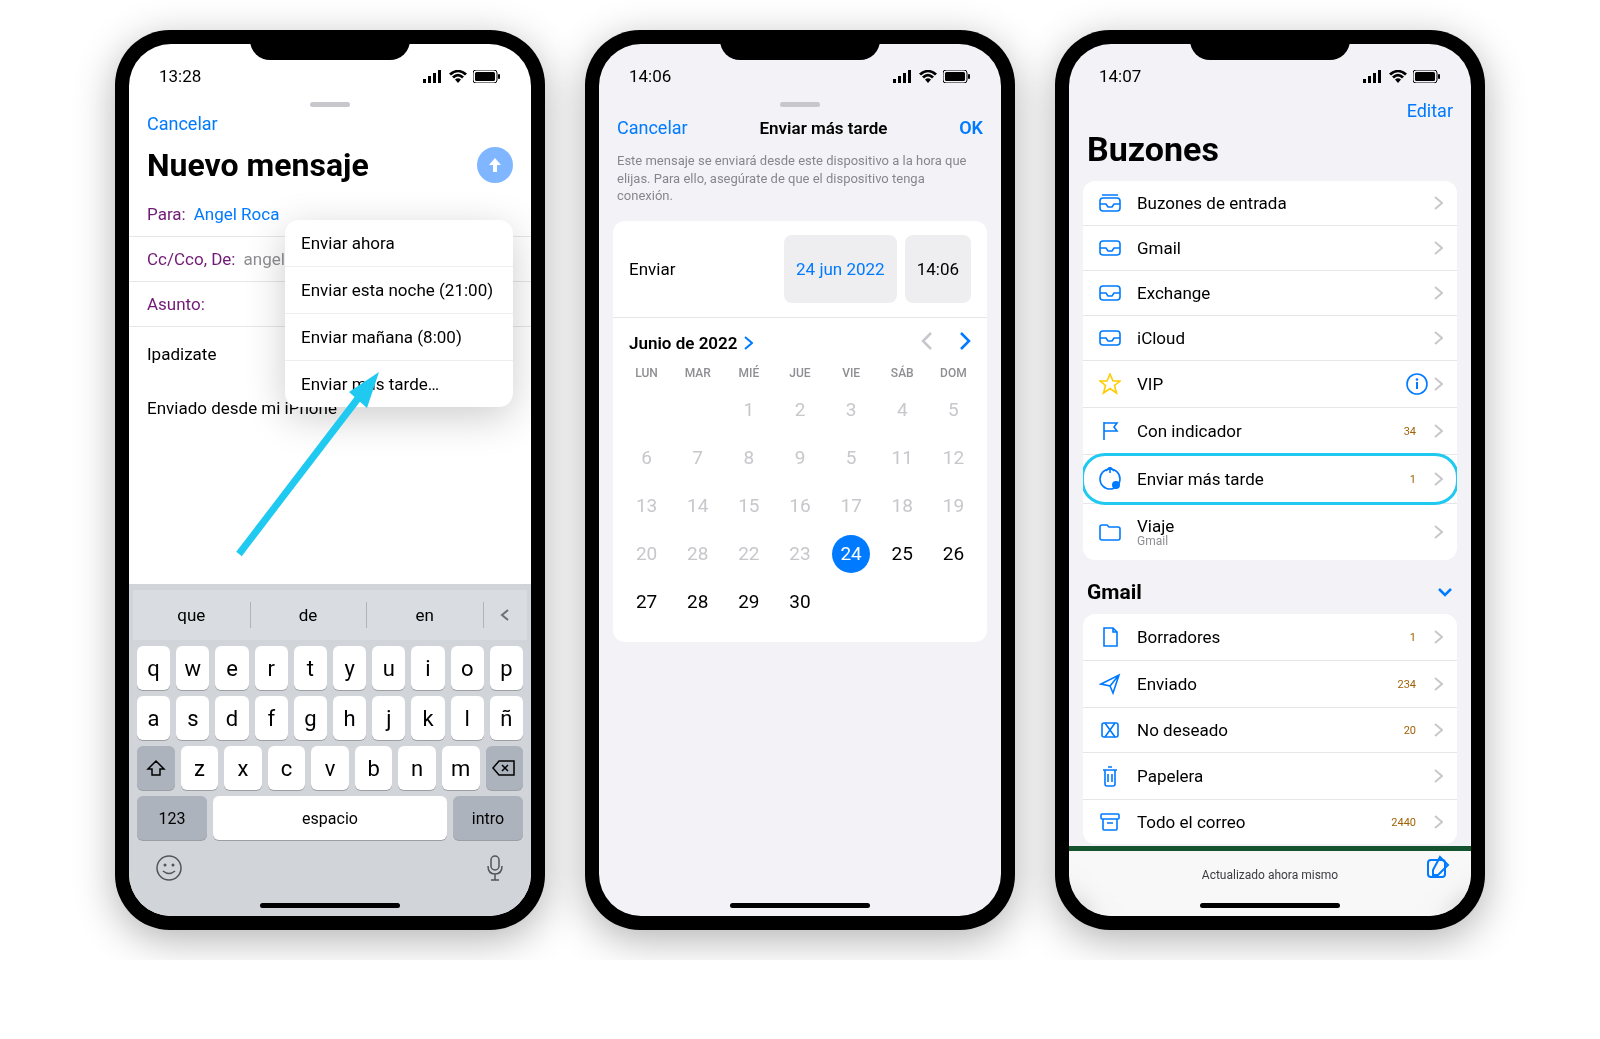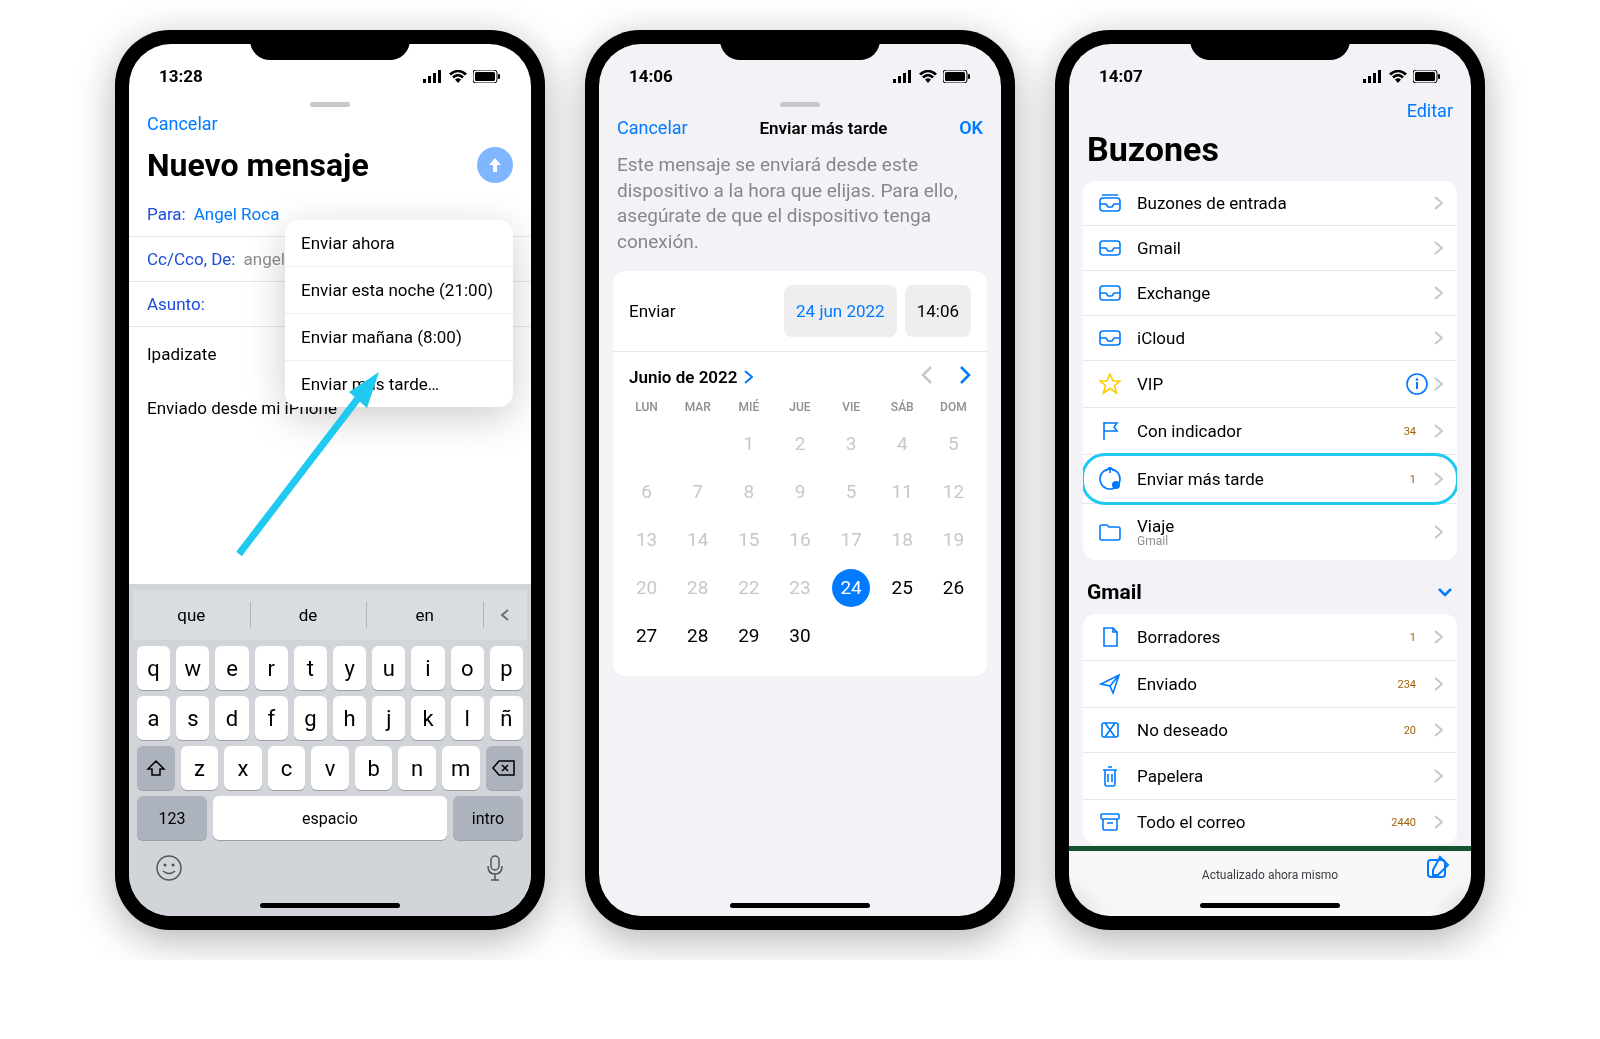--- a/index.html
+++ b/index.html
@@ -46,7 +46,7 @@
     align-items: center;
     padding: 14px 30px 0;
     height: 50px;
-    font-weight: 700;
+    font-weight: 400;
     font-size: 17px;
   }
   .status-right { display: flex; gap: 6px; align-items: center; }

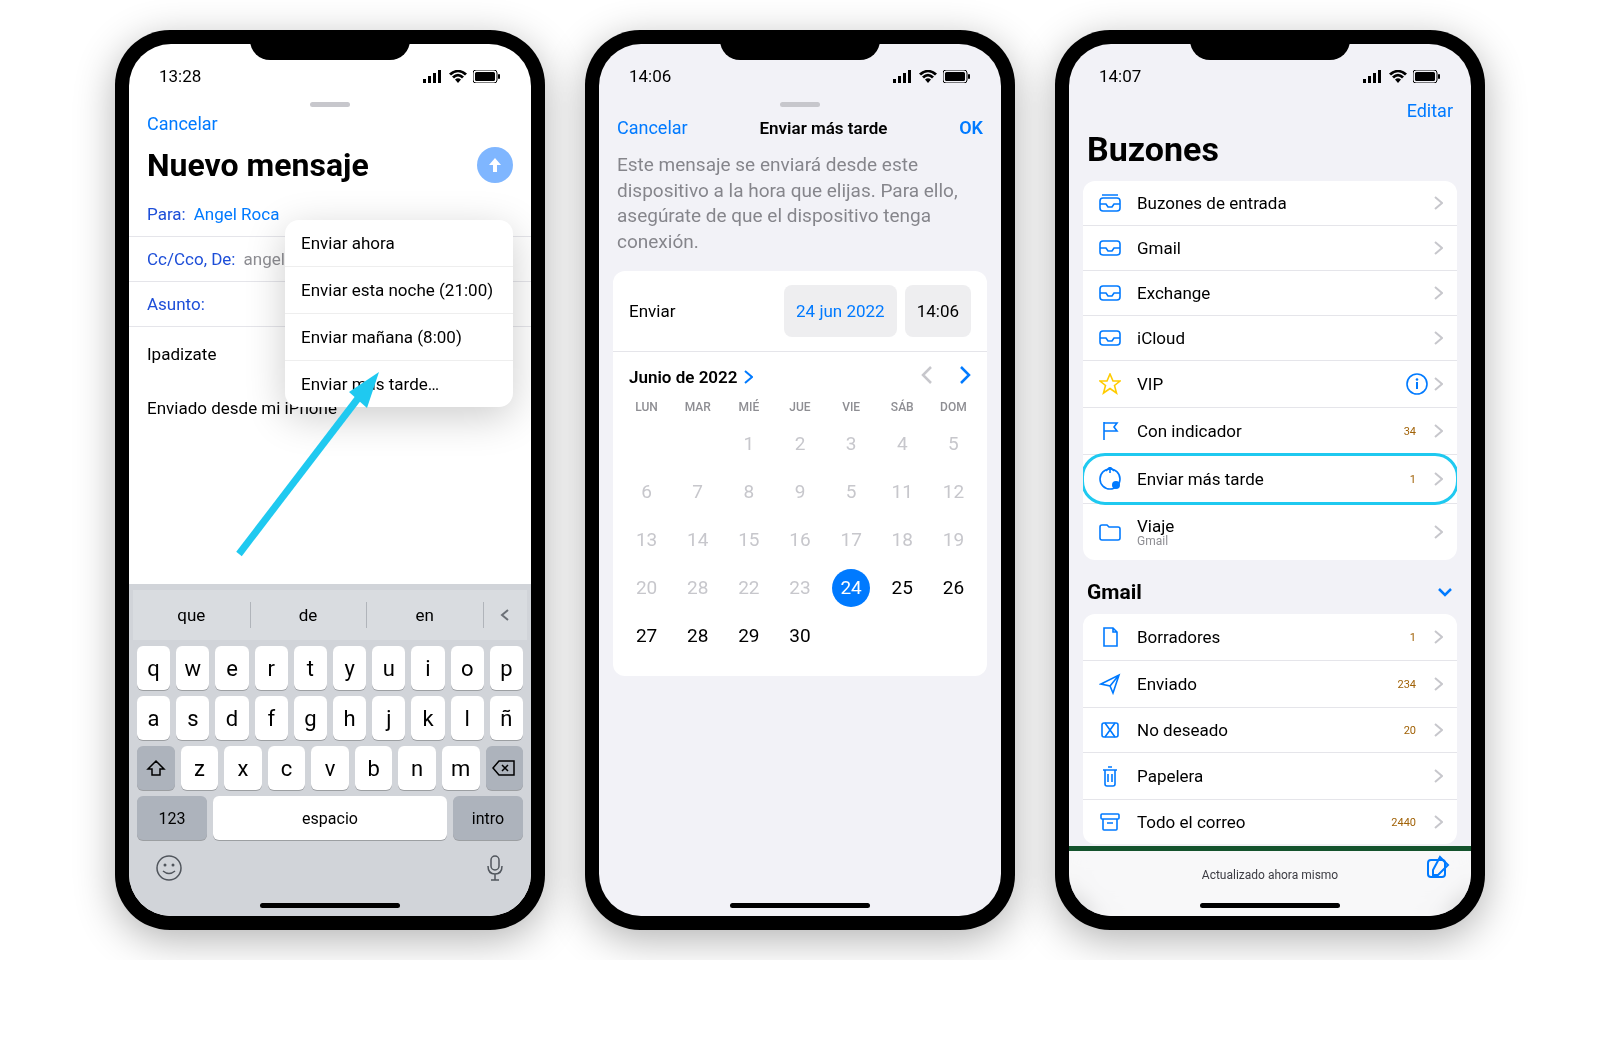--- a/index.html
+++ b/index.html
@@ -125,7 +125,7 @@
   
   .sched-nav { display:flex; justify-content:space-between; align-items:center; padding: 10px 18px; }
   .sched-title { font-size:17px; font-weight:600; }
-  .sched-desc { padding: 4px 18px 16px; font-size:19px; color:#3c3c4399; line-height:1.35; }
+  .sched-desc { padding: 4px 18px 16px; font-size:13px; color:#3c3c4399; line-height:1.35; }
   .card { margin: 0 14px; background:#fff; border-radius:12px; padding:0; }
   .card-row { padding: 14px 16px; display:flex; justify-content:space-between; align-items:center; font-size:17px; border-bottom:1px solid #e5e5ea; }
   .chip { background:#eeeef0; border-radius:8px; padding:16px 12px; font-size:17px; }

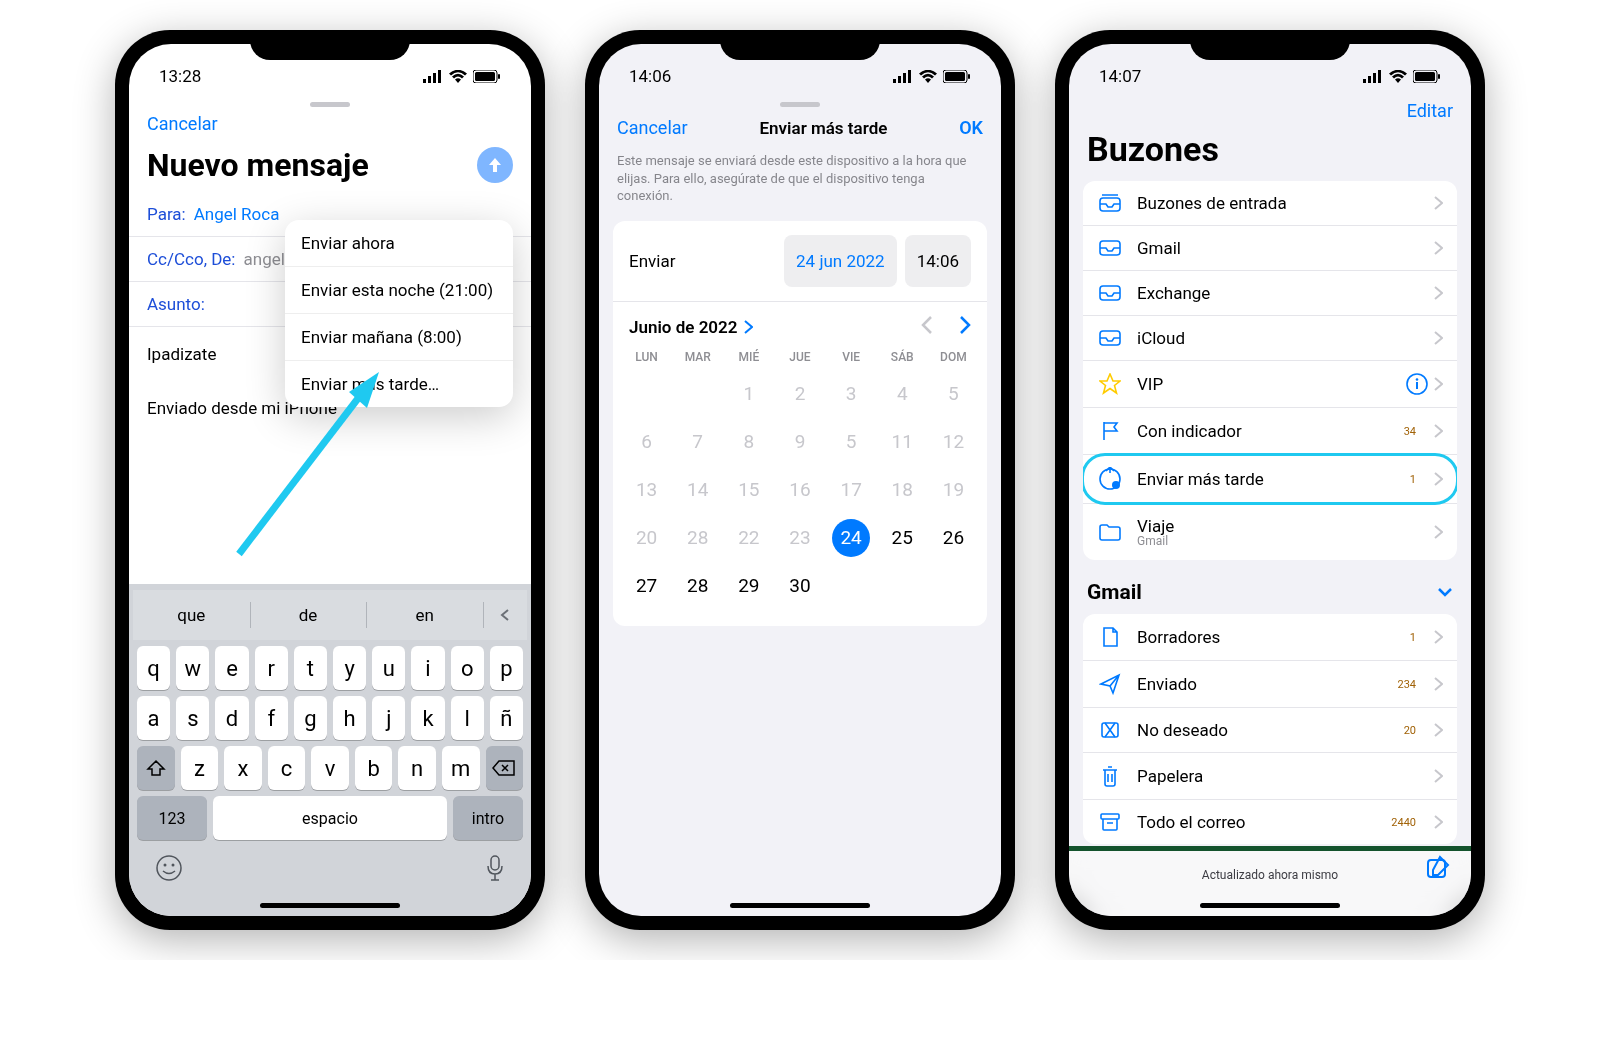--- a/index.html
+++ b/index.html
@@ -83,7 +83,7 @@
     display:flex; align-items:center; padding: 12px 18px;
     border-bottom: 1px solid #e5e5ea; font-size: 17px;
   }
-  .field-label { color: #1d4ed8; margin-right: 8px; }
+  .field-label { color: #701a75; margin-right: 8px; }
   .field-value { color: #007aff; }
   .field-grey-value { color: #8e8e93; }
   .compose-body { padding: 14px 18px; font-size: 17px; line-height: 1.6; }

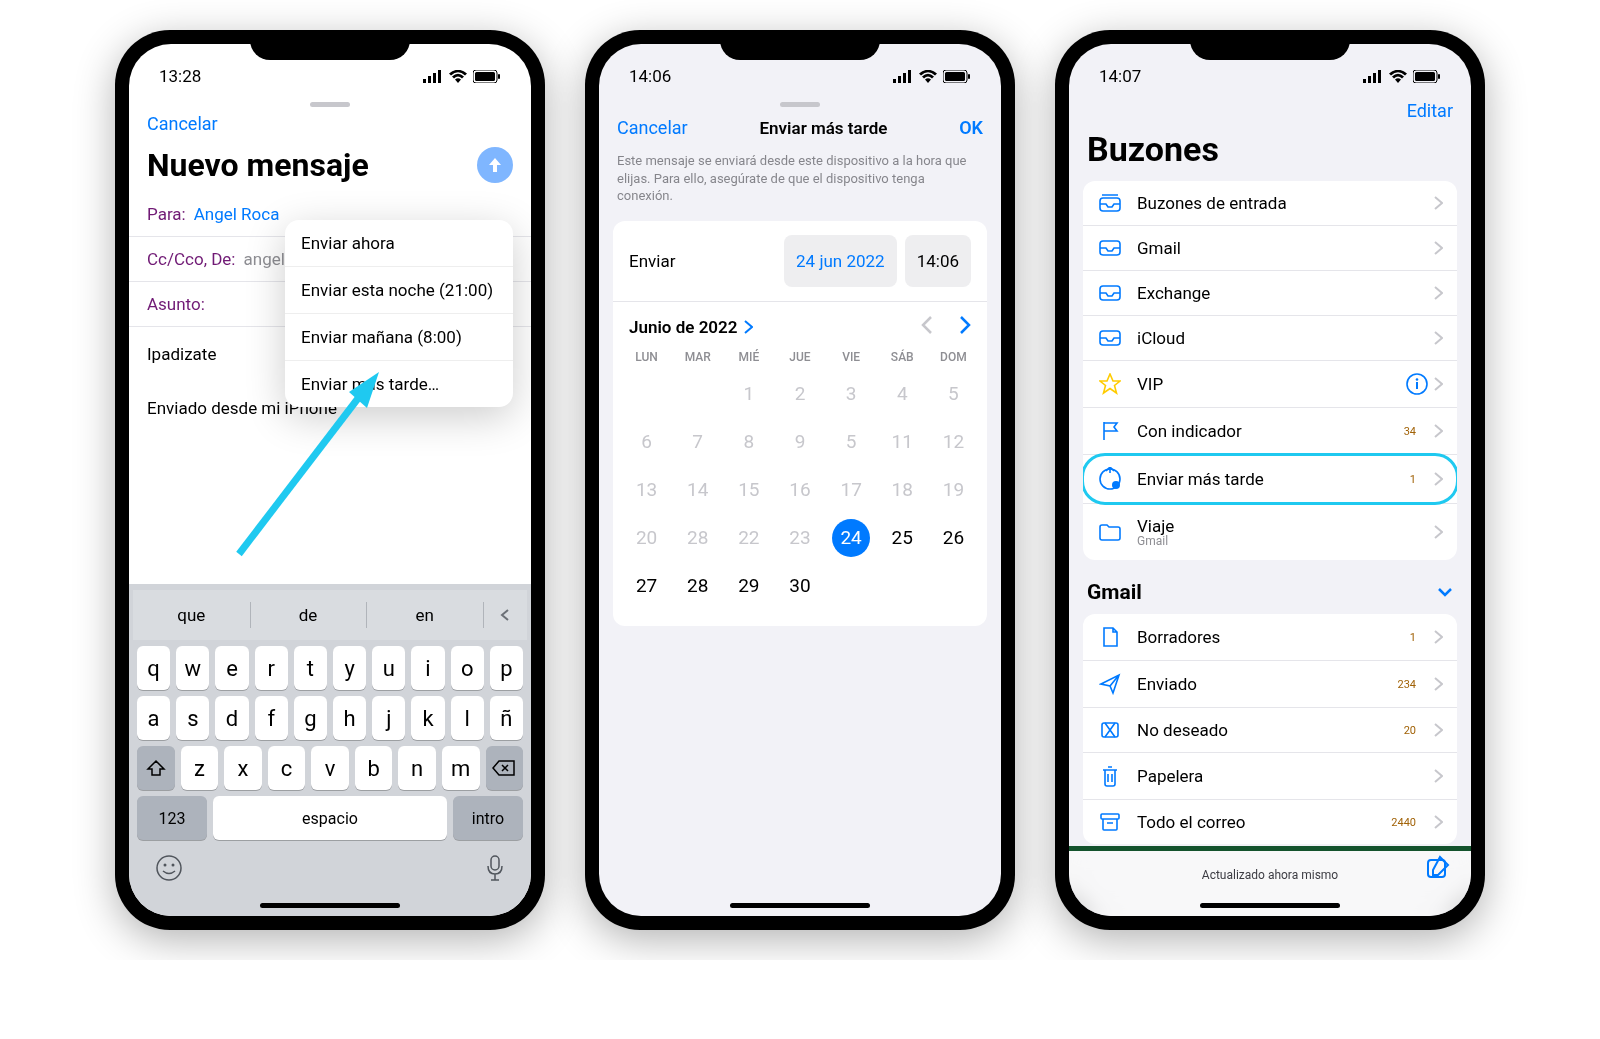--- a/index.html
+++ b/index.html
@@ -128,7 +128,7 @@
   .sched-desc { padding: 4px 18px 16px; font-size:13px; color:#3c3c4399; line-height:1.35; }
   .card { margin: 0 14px; background:#fff; border-radius:12px; padding:0; }
   .card-row { padding: 14px 16px; display:flex; justify-content:space-between; align-items:center; font-size:17px; border-bottom:1px solid #e5e5ea; }
-  .chip { background:#eeeef0; border-radius:8px; padding:16px 12px; font-size:17px; }
+  .chip { background:#eeeef0; border-radius:8px; padding:24px 12px; font-size:17px; }
   .chip.blue { color:#007aff; }
   .cal-nav { display:flex; justify-content:space-between; align-items:center; padding: 14px 16px 6px; }
   .cal-month { font-weight:600; font-size:17px; display:flex; align-items:center; gap:6px; }

